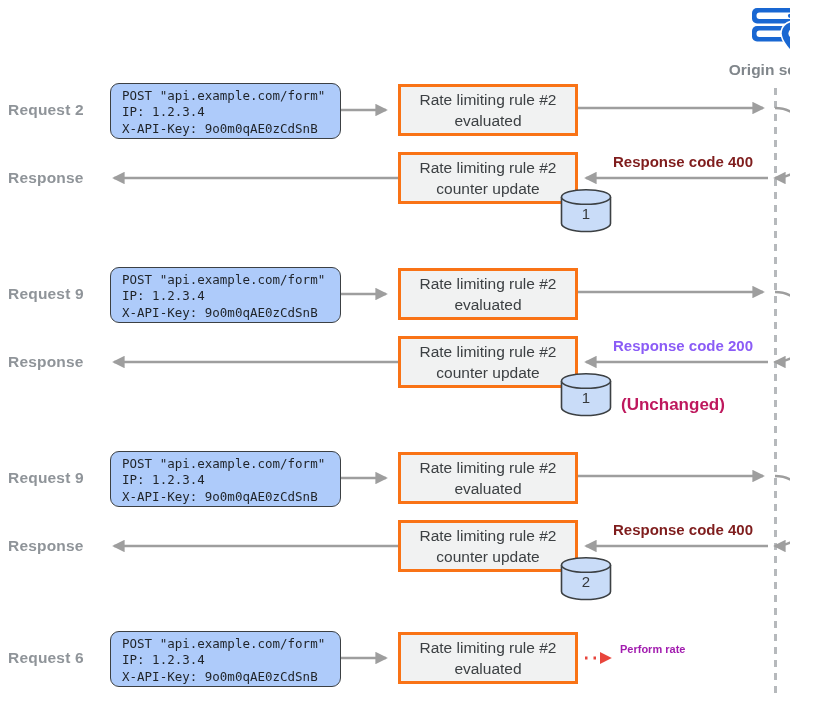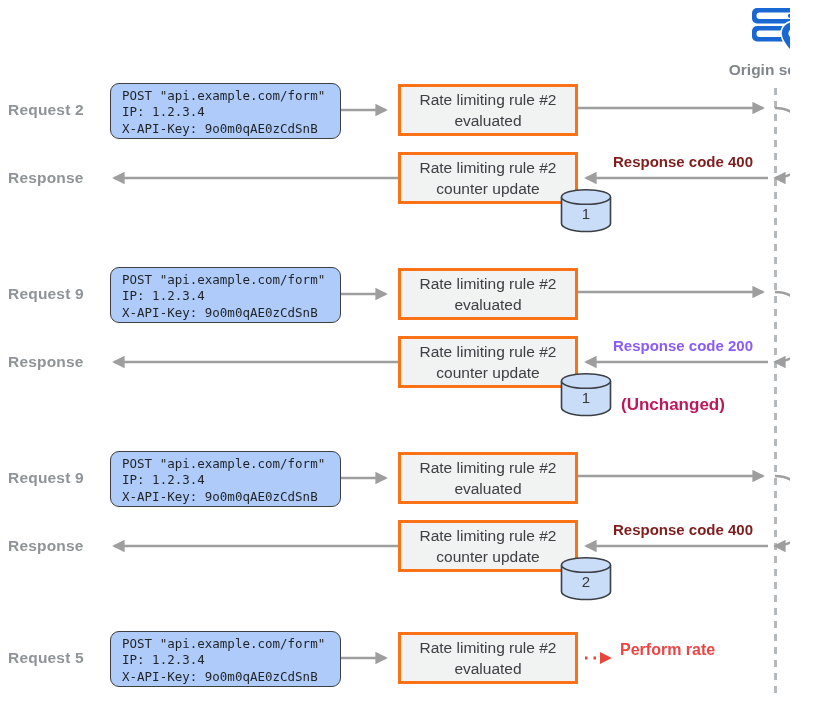--- a/index.html
+++ b/index.html
@@ -156,7 +156,7 @@
     <span class="num">2</span>
   </div>
 
-  <div class="side-label" style="top:649px">Request 5</div>
+  <div class="side-label" style="top:649px">Request 6</div>
   <div class="req-box" style="top:631px">
     <div>POST "api.example.com/form"</div>
     <div>IP: 1.2.3.4</div>

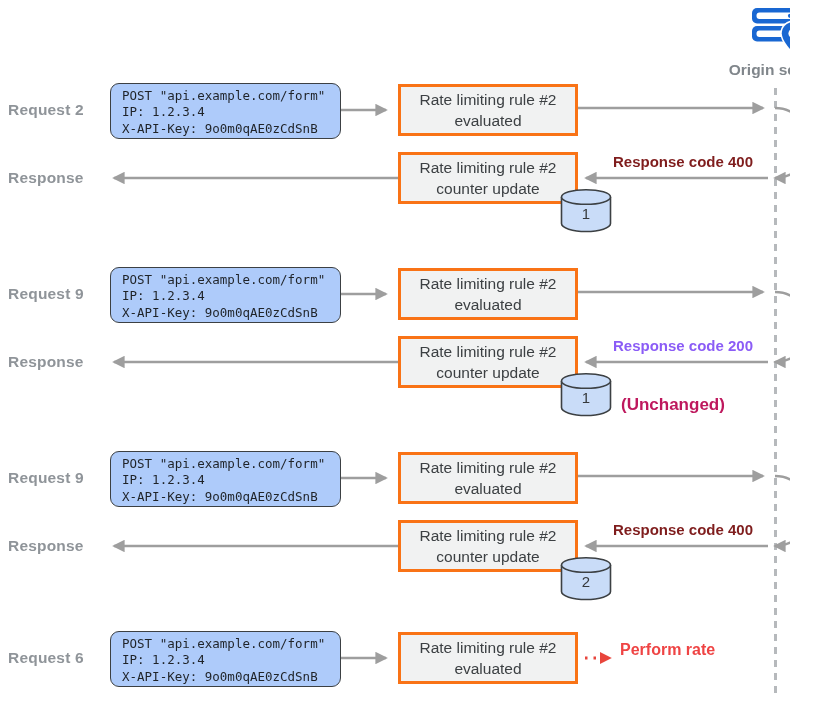--- a/index.html
+++ b/index.html
@@ -38,7 +38,7 @@
   }
   .action-note {
     position:absolute; left:620px; width:160px;
-    font-size:16px; font-weight:700; color:#ef4444; line-height:19.5px;
+    font-size:11px; font-weight:700; color:#a21caf; line-height:19.5px;
   }
   .cyl { position:absolute; left:560px; width:52px; height:45px; }
   .cyl .num {

